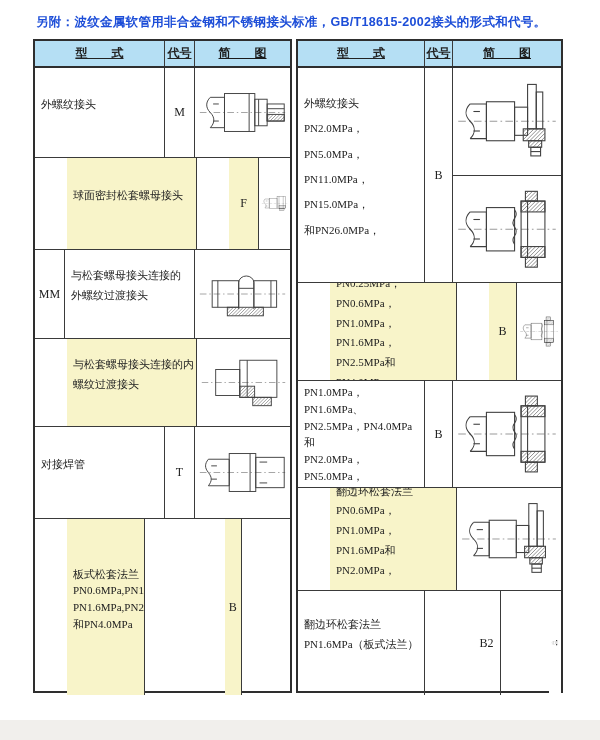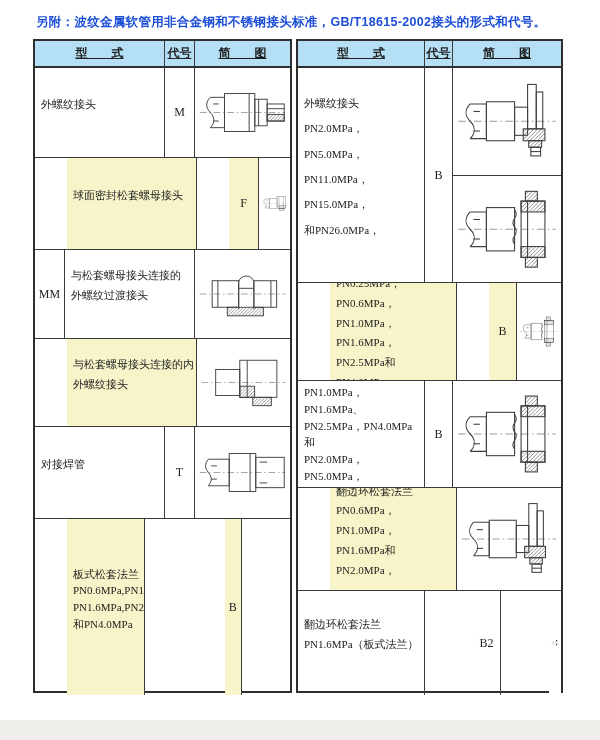--- a/index.html
+++ b/index.html
@@ -168,7 +168,7 @@
 
     <div class="row hl" style="height:88px">
       <div class="cell type">与松套螺母接头连接的内
-外螺纹接头</div>
+螺纹过渡接头</div>
       <div class="cell diagram">
         <svg viewBox="0 0 96 80" preserveAspectRatio="xMidYMid meet">
             <line x1="3" y1="40" x2="93" y2="40" class="cl"></line>

